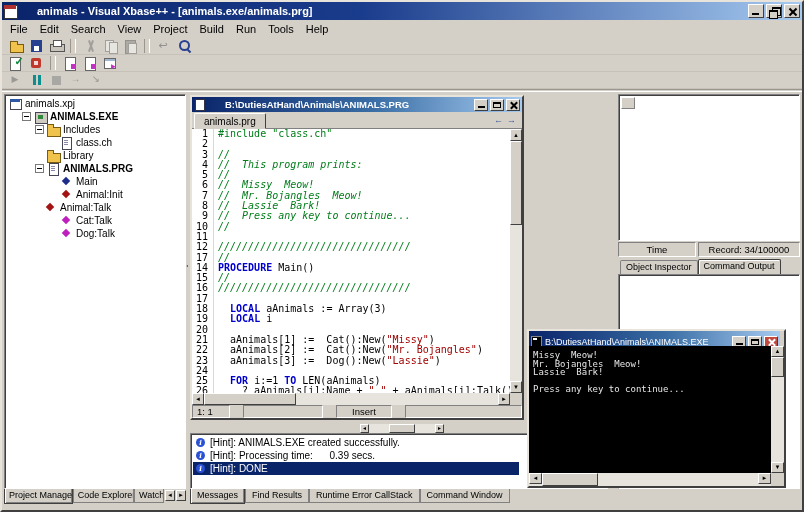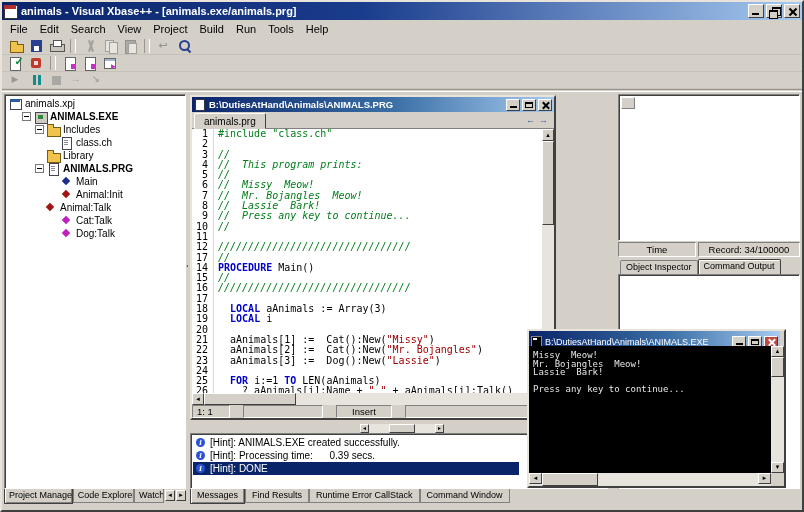--- a/index.html
+++ b/index.html
@@ -8,7 +8,7 @@
 
   
   .titlebar{position:absolute;left:0;top:0;right:0;height:18px;background:linear-gradient(90deg,#0a246a 0%,#1a3c8c 45%,#a6caf0 100%);display:flex;align-items:center;padding:0 2px;color:#fff}
-  .title-text{font-weight:bold;font-size:11px;margin-left:4px;flex:1;white-space:nowrap;overflow:hidden}
+  .title-text{font-weight:bold;font-size:11px;margin-left:20px;flex:1;white-space:nowrap;overflow:hidden}
   .app-icon{width:13px;height:13px;position:relative;flex:0 0 13px}
   .app-icon::before{content:"";position:absolute;left:0;top:0;width:12px;height:12px;background:#fff;border:1px solid #333}
   .app-icon::after{content:"";position:absolute;left:0;top:0;width:12px;height:4px;background:#b03030}

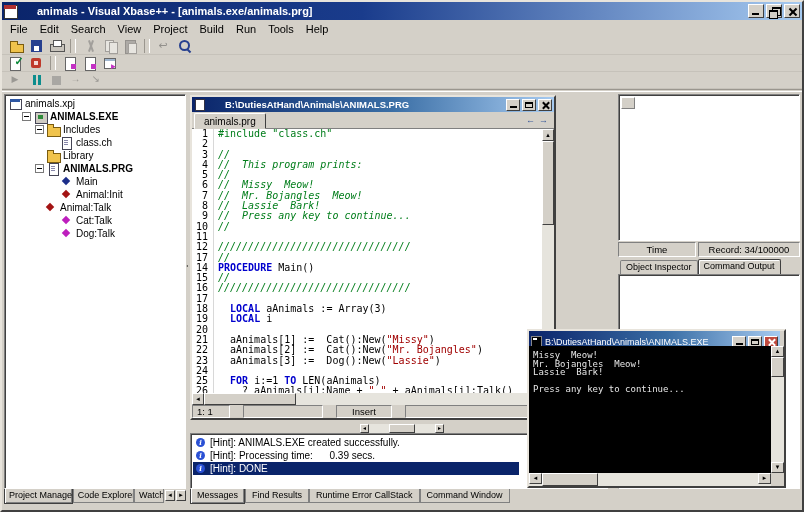--- a/index.html
+++ b/index.html
@@ -102,7 +102,7 @@
 
   
   .mdi{position:absolute;left:186px;top:92px;width:428px;bottom:5px;background:#d4d0c8}
-  .editor-win{position:absolute;left:2px;top:1px;width:366px;height:325px;background:#14532d;border:2px solid;border-color:#e8e4dc #404040 #404040 #e8e4dc}
+  .editor-win{position:absolute;left:2px;top:1px;width:334px;height:325px;background:#14532d;border:2px solid;border-color:#e8e4dc #404040 #404040 #e8e4dc}
   .child-title{position:absolute;left:0;top:0;right:0;height:15px;background:linear-gradient(90deg,#0a246a 0%,#3a6ea5 55%,#a6caf0 100%);display:flex;align-items:center;padding:0 2px;color:#fff}
   .child-title .title-text{font-size:9.5px}
   .doc-icon{width:11px;height:11px;position:relative;flex:0 0 11px}

